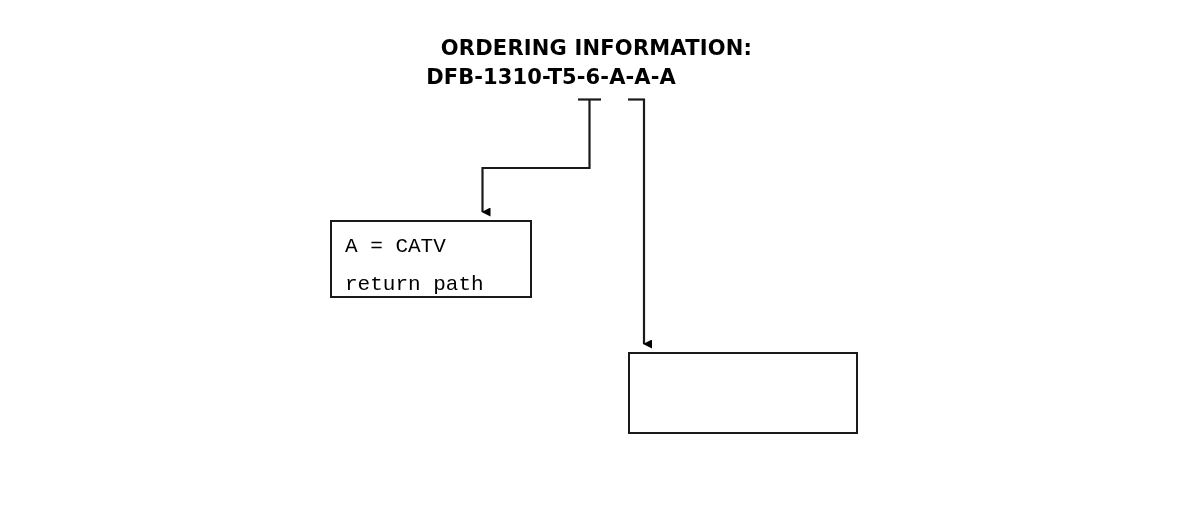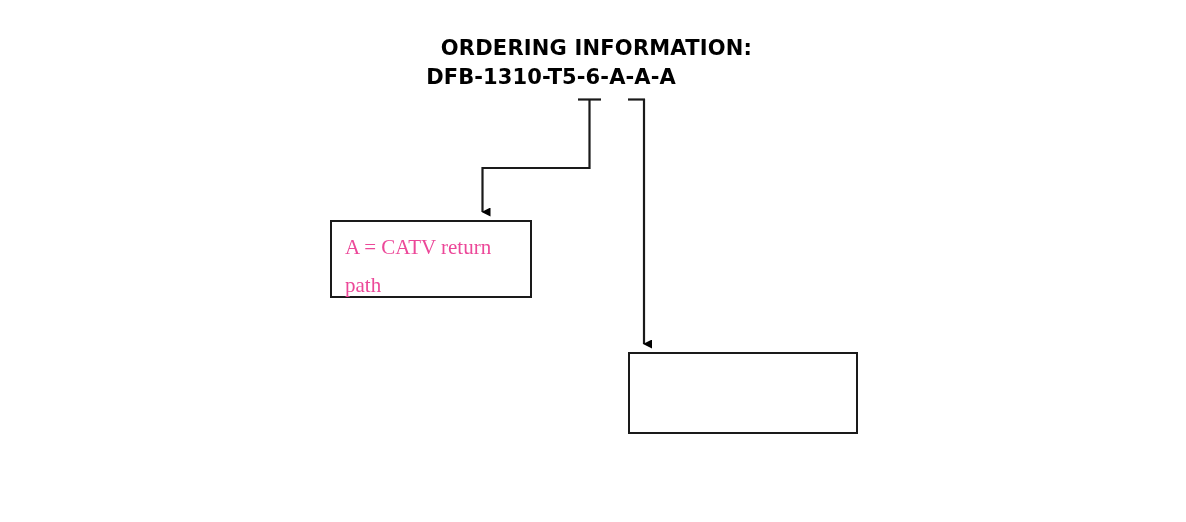--- a/index.html
+++ b/index.html
@@ -63,10 +63,10 @@
   }
   .callout-text {
     position: absolute;
-    font-family: Liberation Serif, serif;
+    font-family: Liberation Mono, monospace;
     font-size: 21px;
     line-height: 38px;
-    color: #ec4899;
+    color: #000000;
     white-space: pre-line;
   }
 

